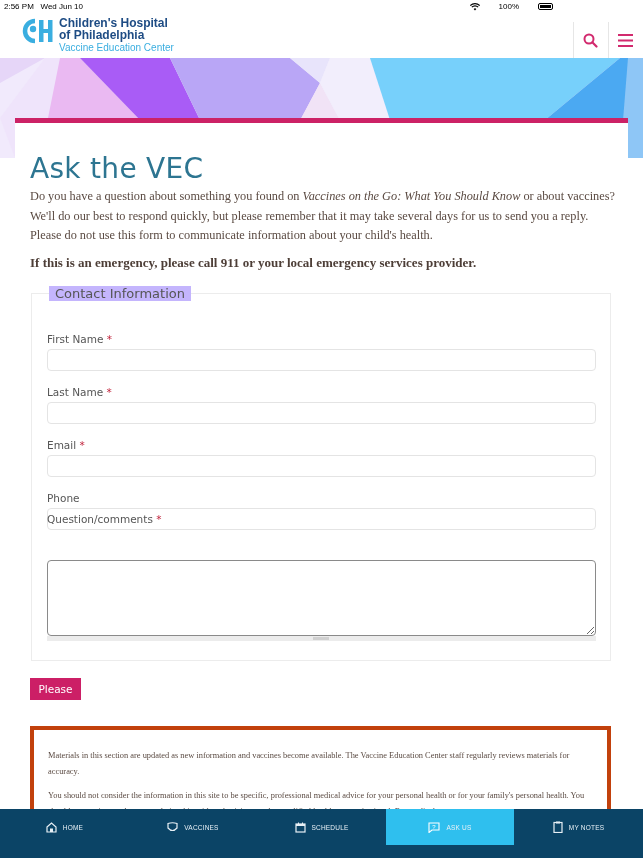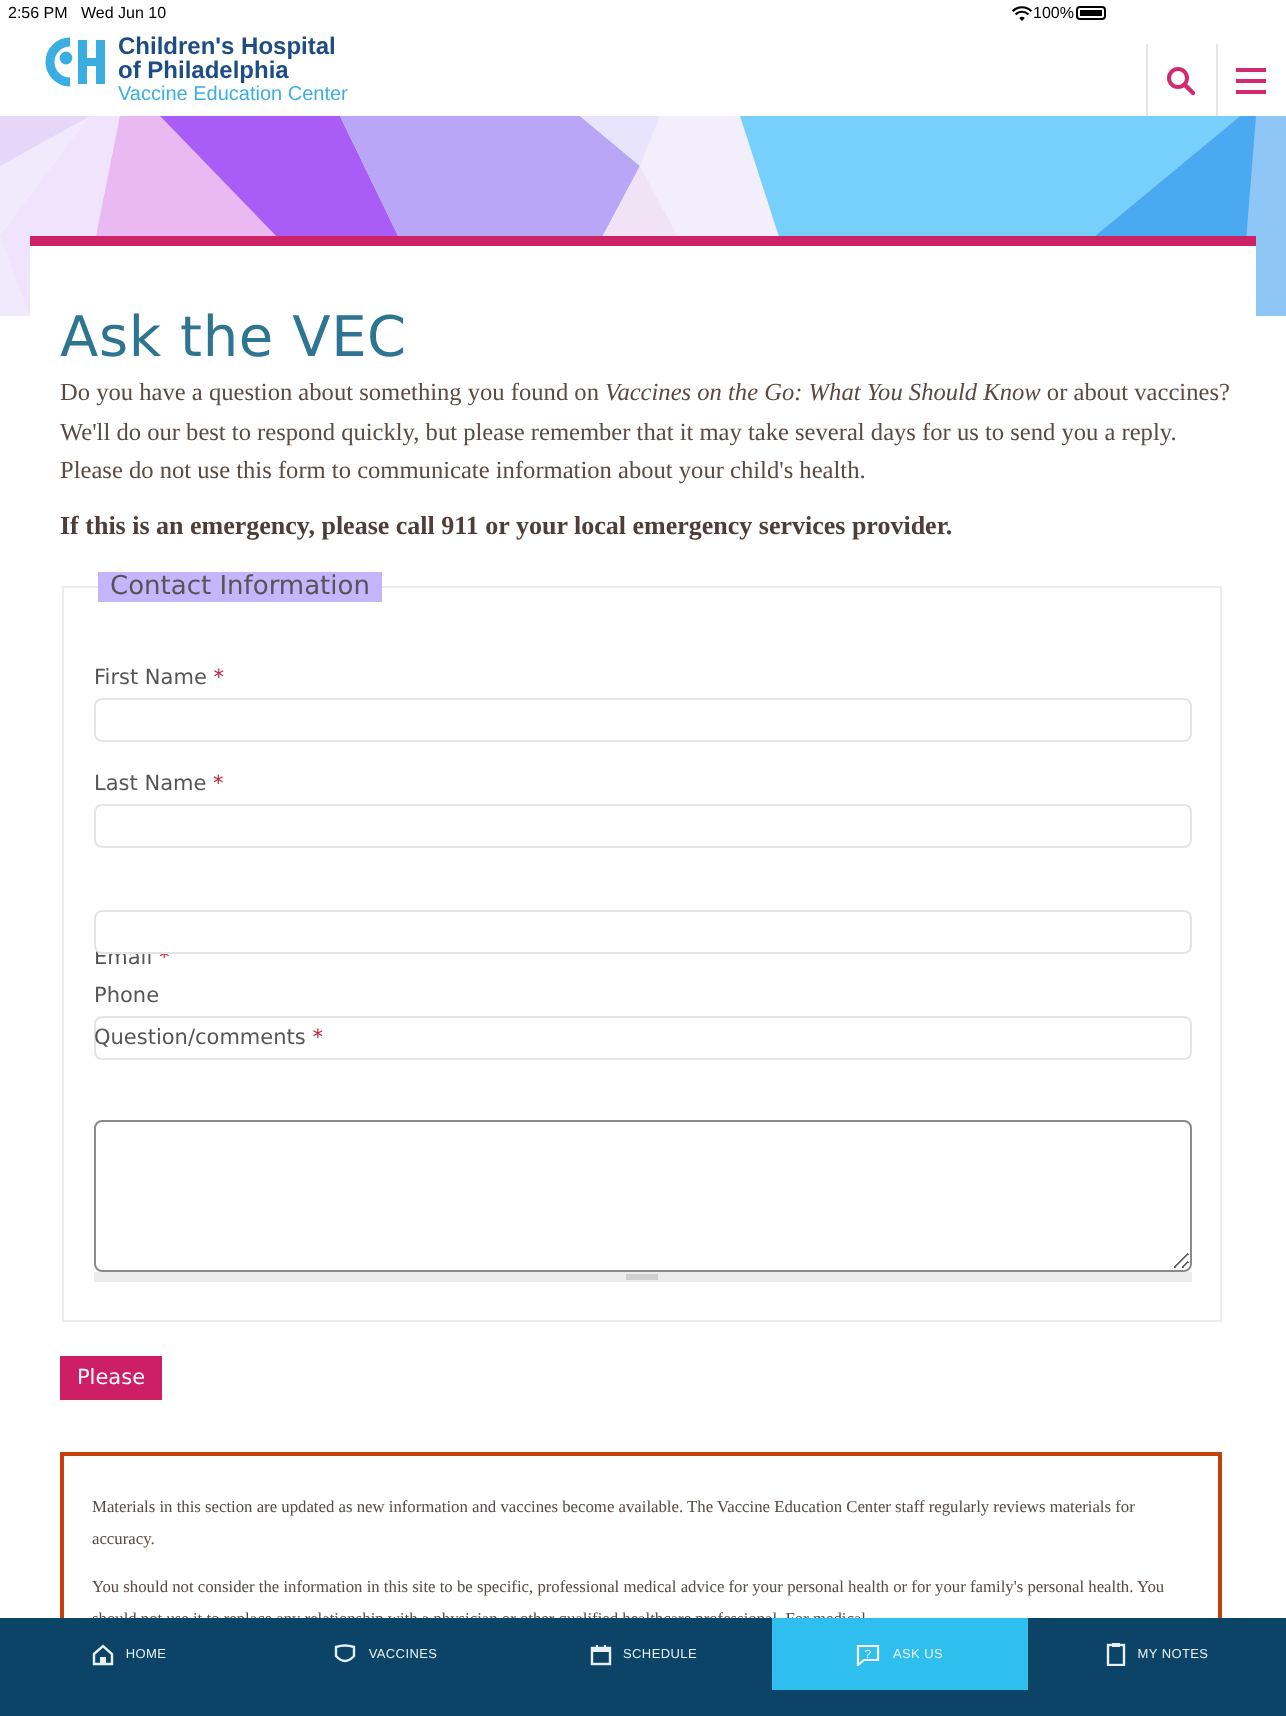--- a/index.html
+++ b/index.html
@@ -8,7 +8,7 @@
 
   .statusbar { position: absolute; top: 0; left: 0; width: 559px; height: 14px; font-size: 8px; color: #000; font-family: "Liberation Sans", sans-serif; }
   .statusbar .time { position: absolute; left: 4px; top: 2px; }
-  .statusbar .right { position: absolute; right: 6px; top: 2px; display: flex; align-items: center; gap: 1px; }
+  .statusbar .right { position: absolute; right: 6px; top: 2px; display: flex; align-items: center; gap: 19px; }
   .battery { width: 15px; height: 7px; border: 1px solid #000; border-radius: 2px; position: relative; }
   .battery::after { content: ""; position: absolute; left: 1px; top: 1px; right: 1px; bottom: 1px; background: #000; }
 

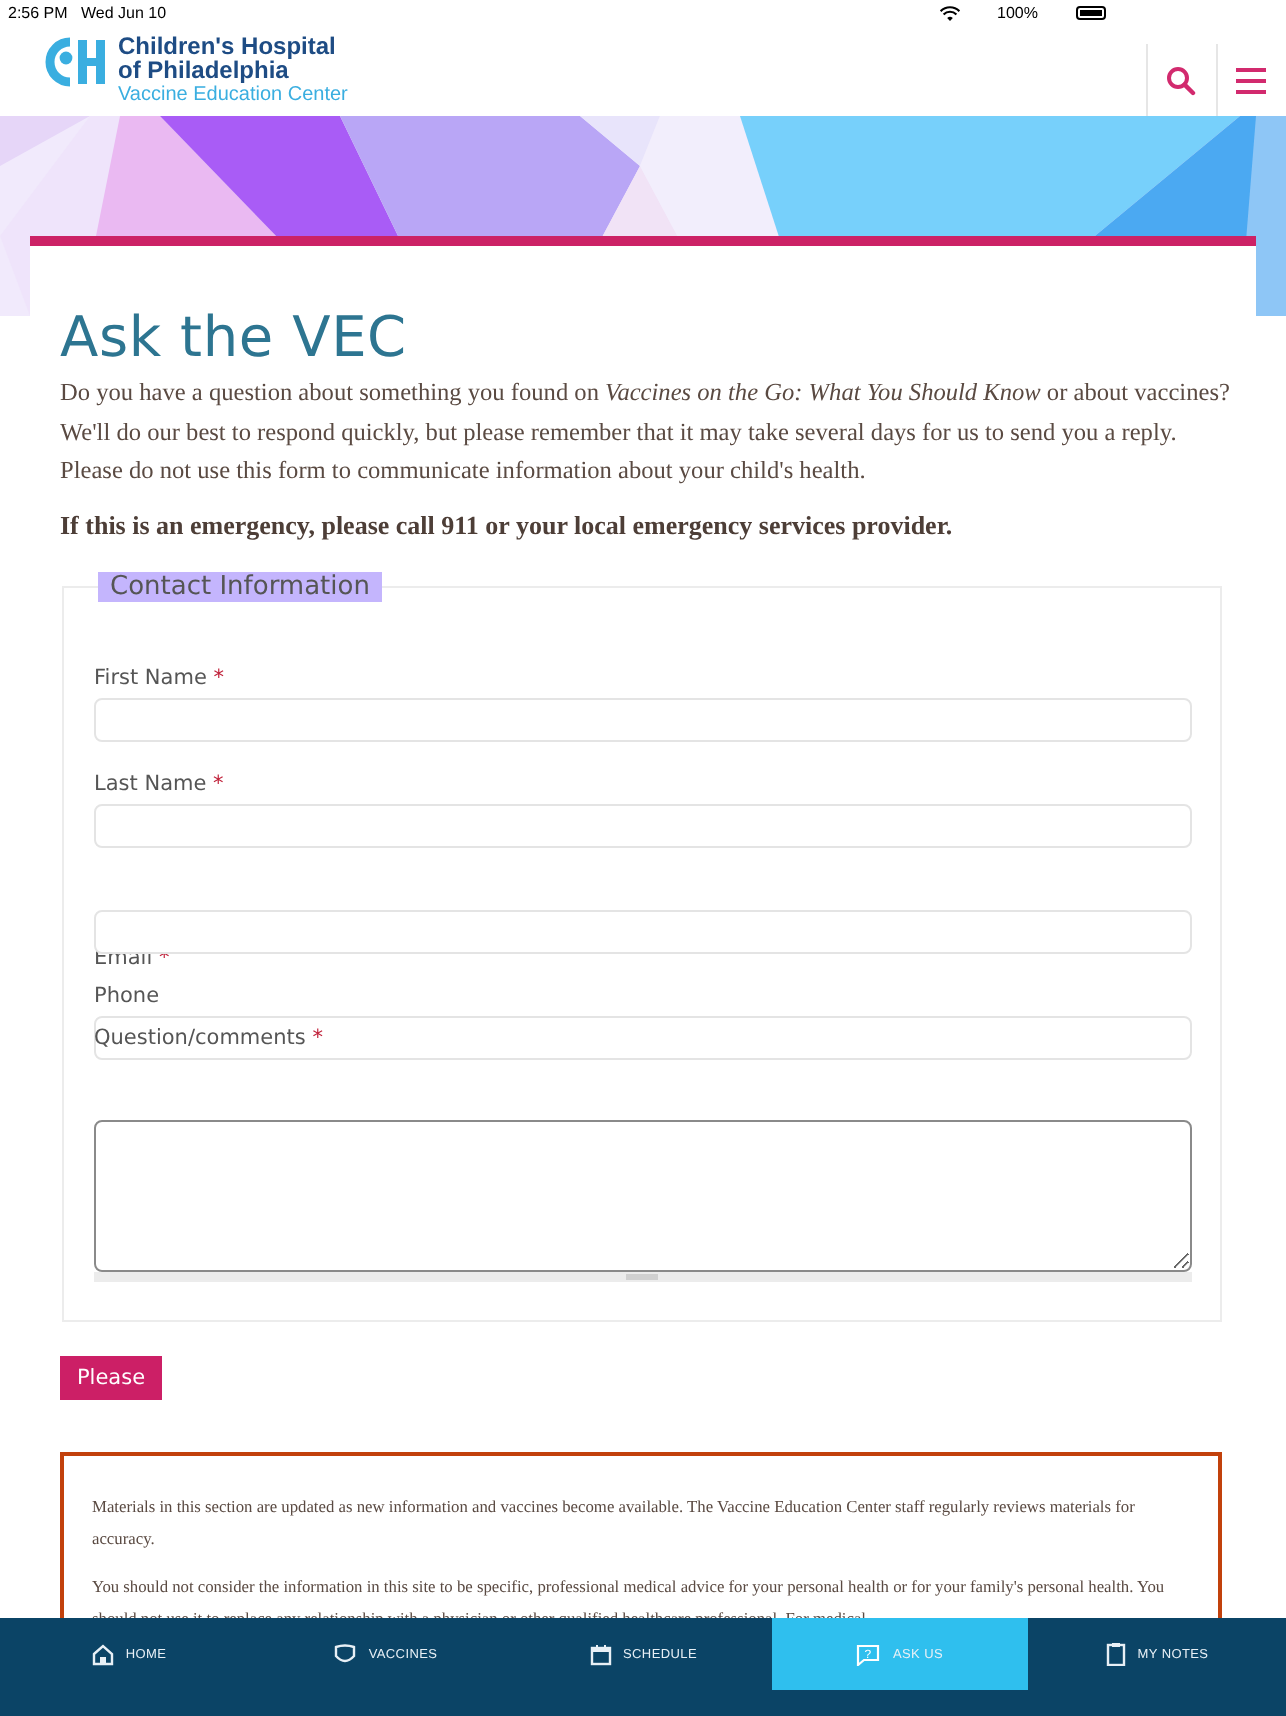--- a/index.html
+++ b/index.html
@@ -129,7 +129,7 @@
 <label class="flabel" style="top:386px;"><span>Last Name</span> <span class="req">*</span></label>
 <input class="finput" style="top: 402px;" type="text" value="">
 
-<label class="flabel" style="top:439px;margin-top:34px;"><span>Email</span> <span class="req">*</span></label>
+<label class="flabel" style="top:439px;"><span>Email</span> <span class="req">*</span></label>
 <input class="finput" style="top: 455px;" type="email" value="">
 
 <label class="flabel" style="top:492px;"><span>Phone</span></label>

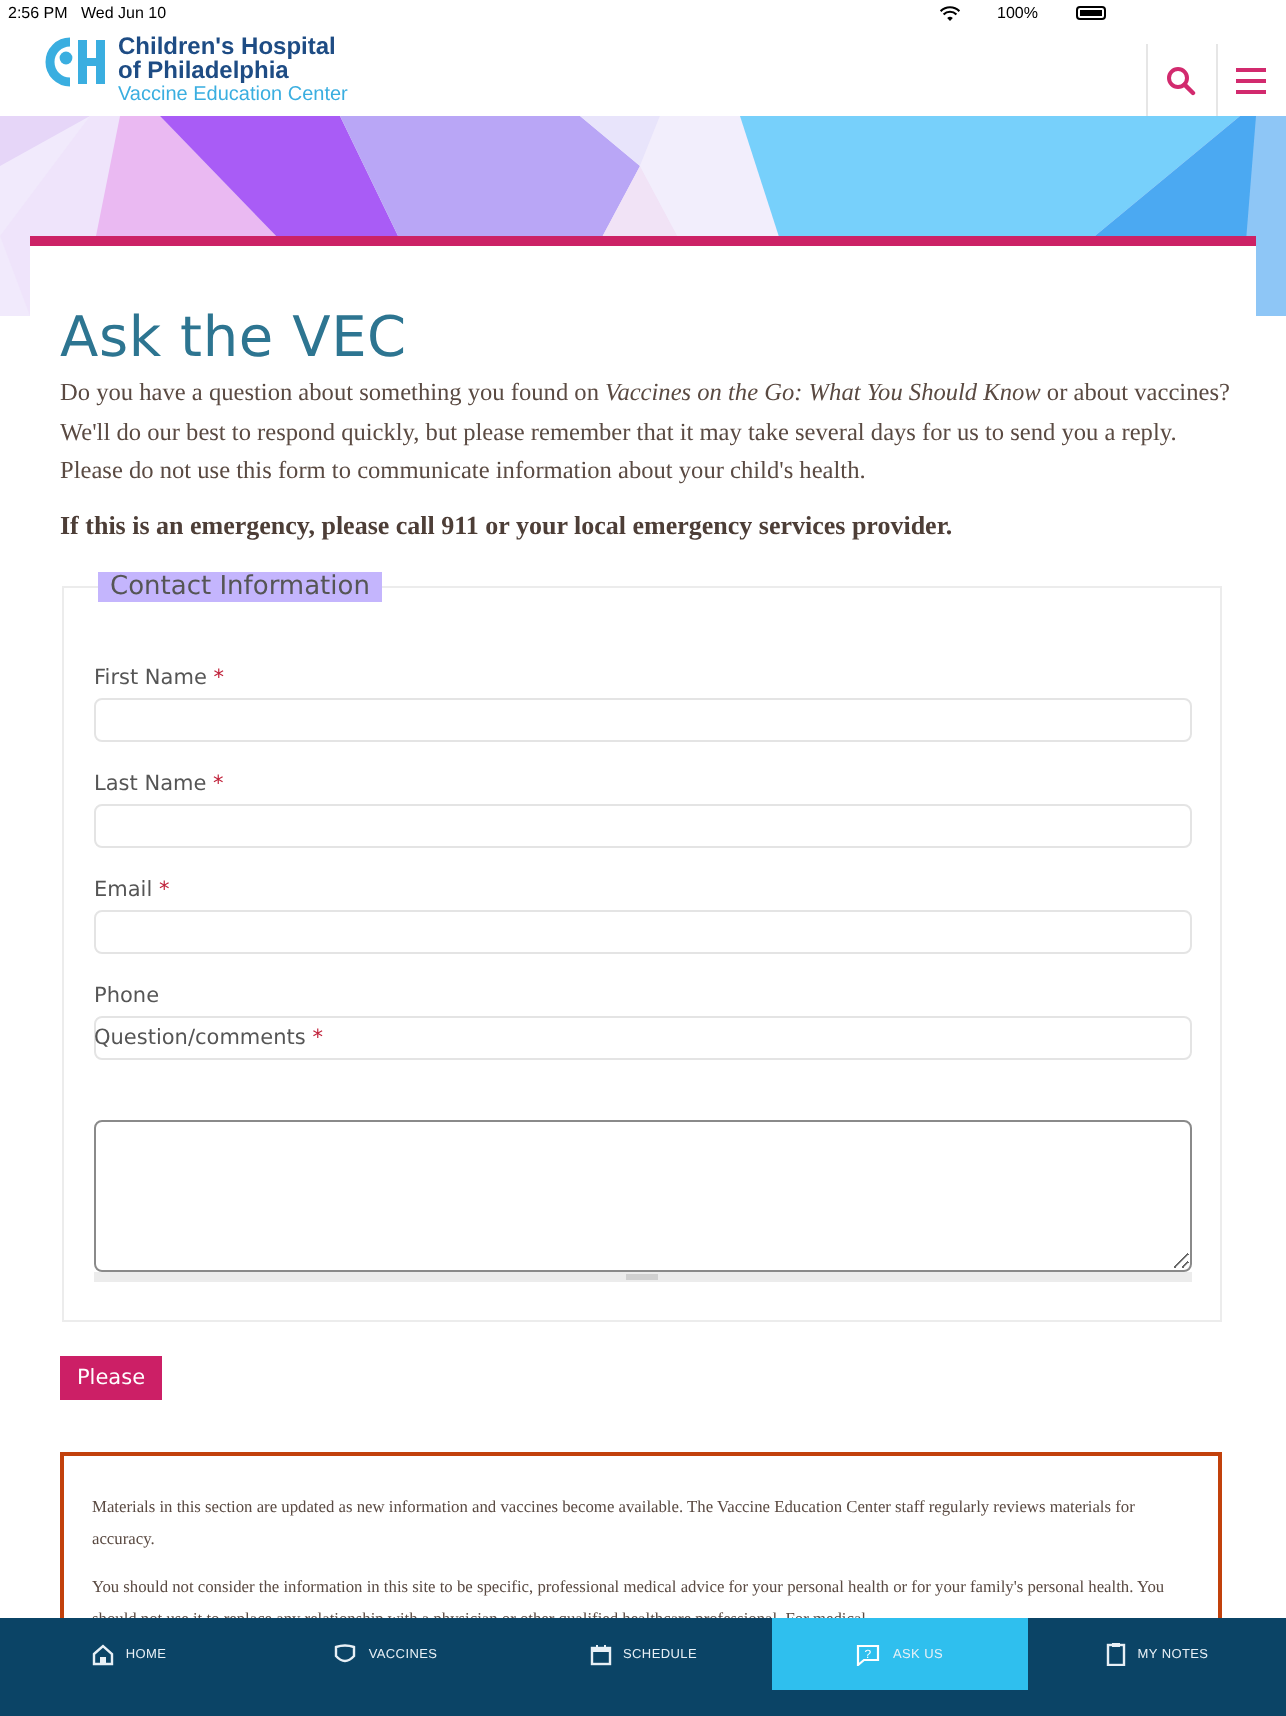--- a/index.html
+++ b/index.html
@@ -40,7 +40,7 @@
 
   .submit { position: absolute; left: 30px; top: 678px; width: 51px; height: 22px; background: #cc1f66; color: #fff; font-family: "DejaVu Sans", sans-serif; font-size: 10.5px; border: none; display: flex; align-items: center; justify-content: center; }
 
-  .disclaimer { position: absolute; left: 30px; top: 726px; width: 581px; height: 100px; border: 2px solid #c2410c; overflow: hidden; }
+  .disclaimer { position: absolute; left: 30px; top: 726px; width: 581px; height: 100px; border: 4px solid #c2410c; overflow: hidden; }
   .disclaimer p { font-family: "Liberation Serif", serif; font-size: 8.4px; line-height: 16px; color: #5a4a42; margin: 0 14px 8px 14px; }
   .disclaimer p:first-child { margin-top: 18px; }
 

